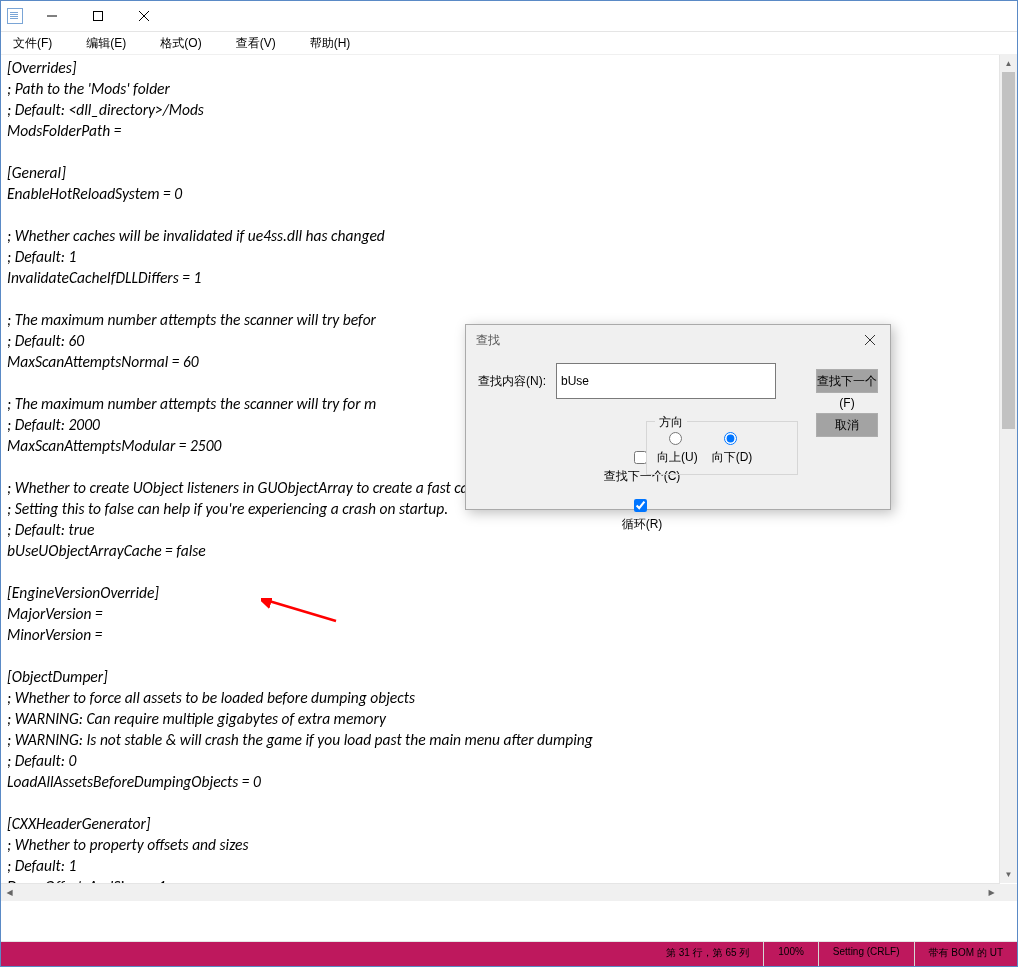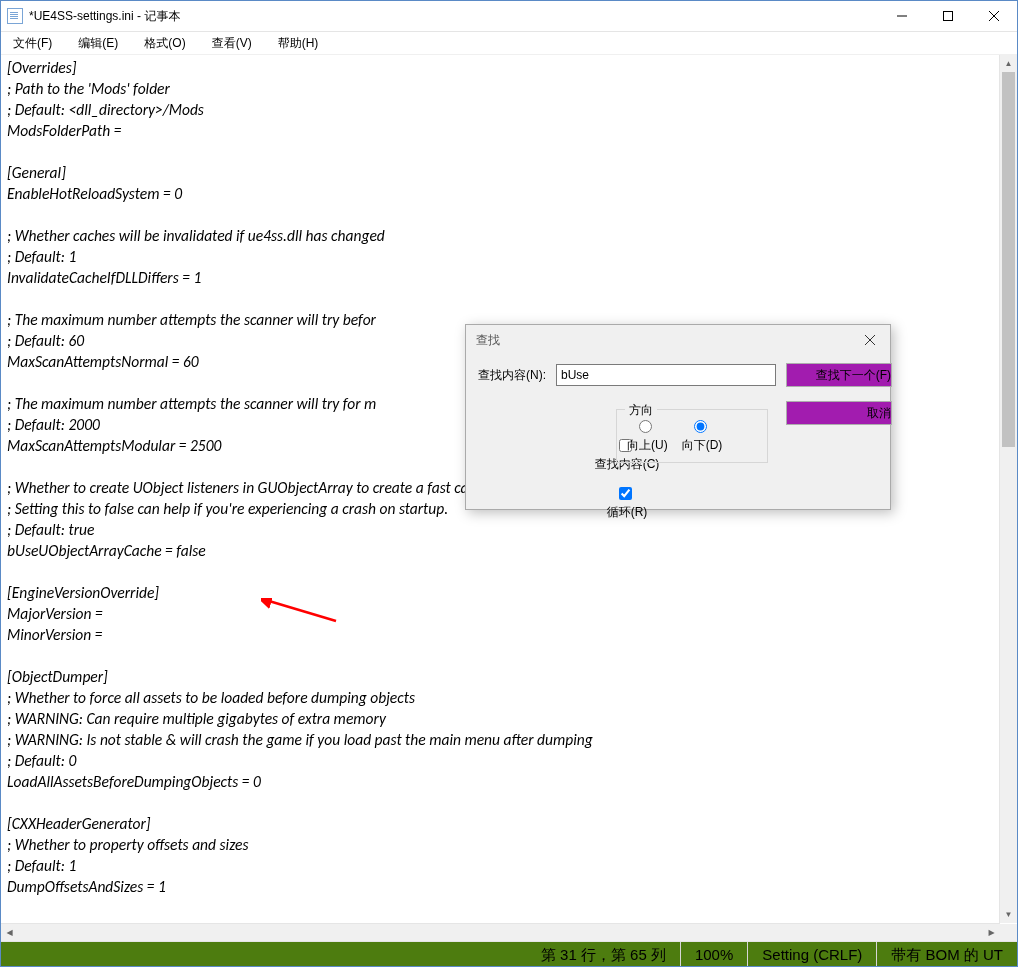--- a/index.html
+++ b/index.html
@@ -253,7 +253,6 @@
 
   <div class="titlebar">
     <span class="icon"></span>
-    <span class="title">*UE4SS-settings.ini - 记事本</span>
     <div class="winbtns">
       <div class="winbtn">
         <svg width="10" height="10">

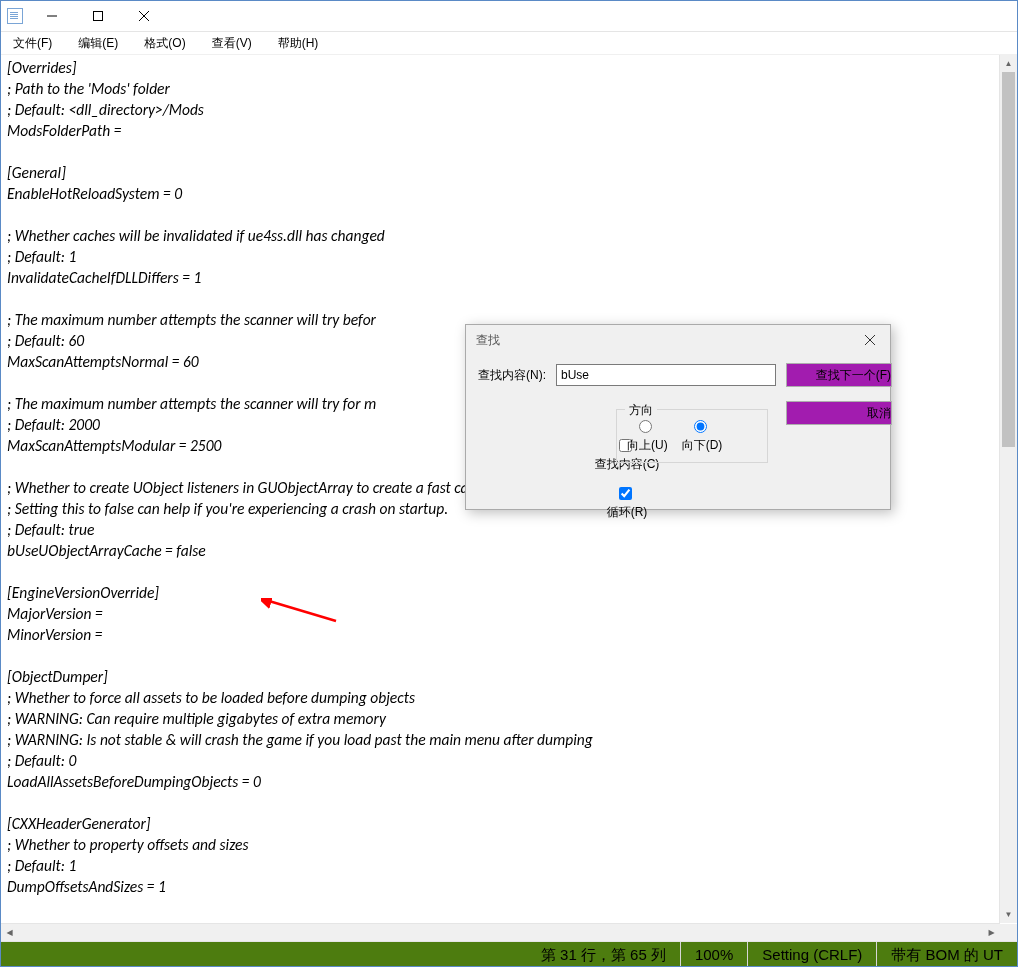--- a/index.html
+++ b/index.html
@@ -70,7 +70,7 @@
     display: flex;
     align-items: center;
     padding: 0 4px;
-    gap: 10px;
+    gap: 18px;
     font-size: 12px;
     border-bottom: 1px solid #f0f0f0;
   }

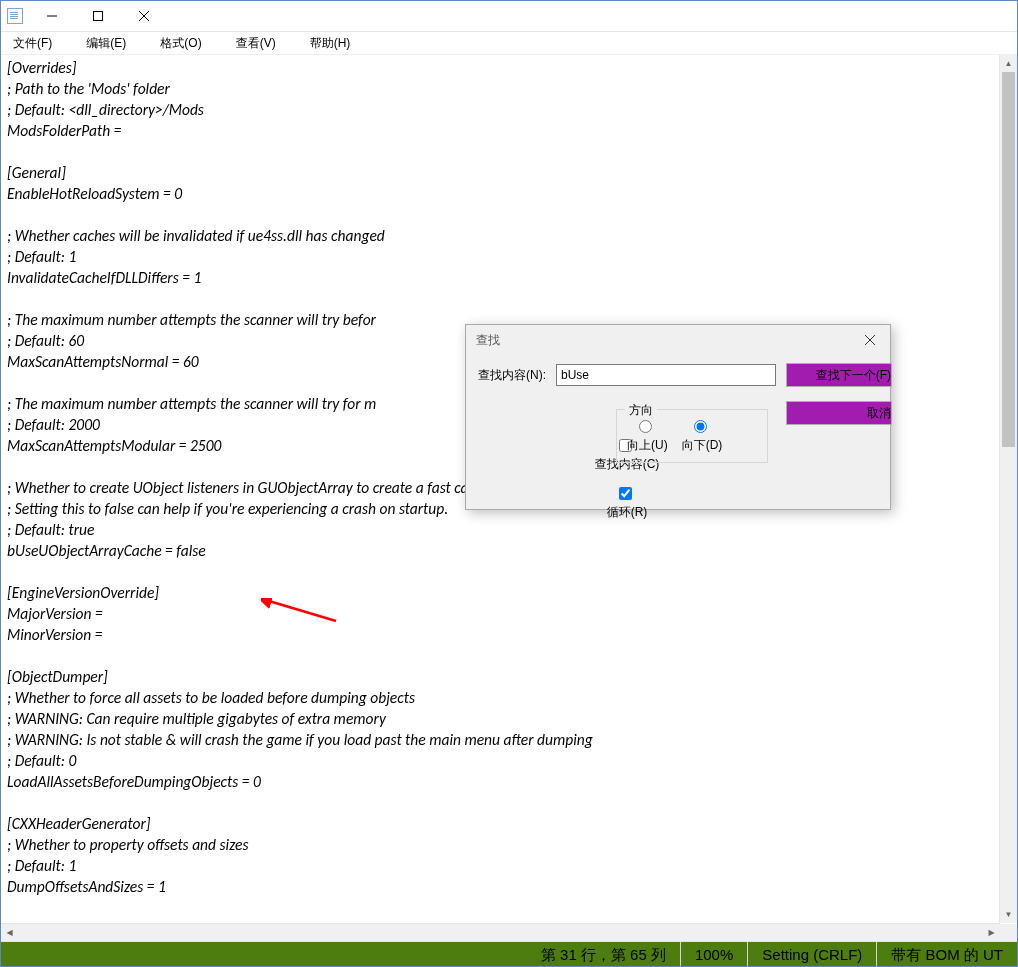--- a/index.html
+++ b/index.html
@@ -201,7 +201,7 @@
   .find-label { white-space: nowrap; }
   .find-input {
     width: 220px;
-    height: 22px;
+    height: 36px;
     border: 1px solid #7a7a7a;
     padding: 2px 4px;
     font: inherit;

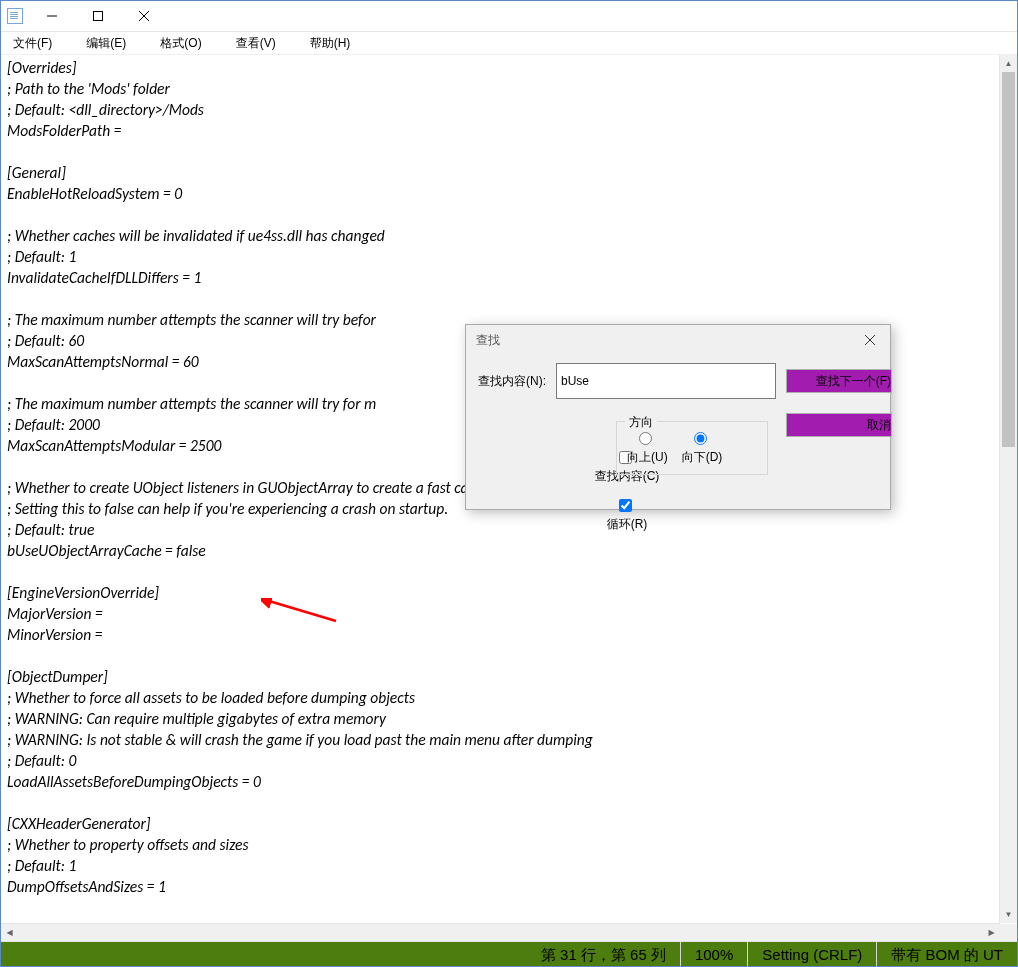--- a/index.html
+++ b/index.html
@@ -209,12 +209,12 @@
     background: #fff;
   }
   .find-btn {
-    width: 106px;
+    width: 62px;
     height: 24px;
-    background: #a21caf;
+    background: #a3a3a3;
     border: 1px solid #adadad;
     font: inherit;
-    text-align: right;
+    text-align: center;
     line-height: 22px;
     box-sizing: border-box;
     padding: 0;

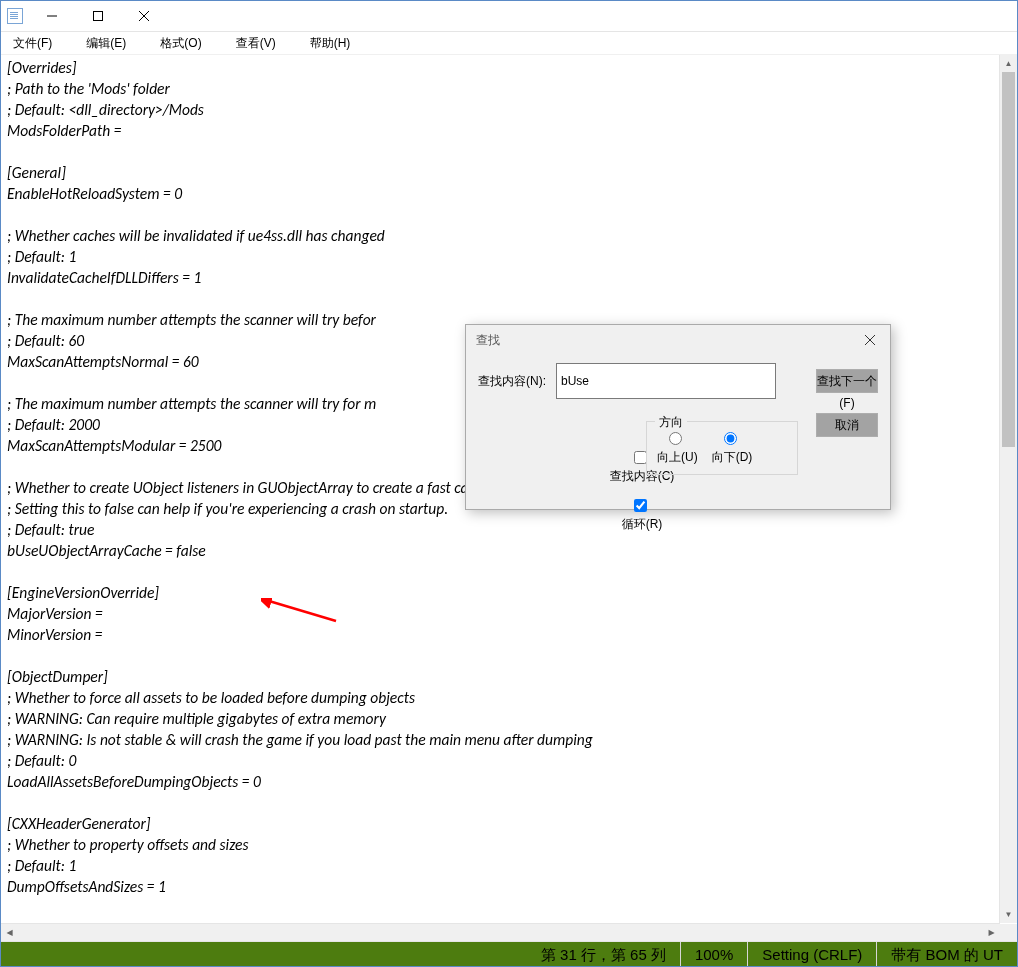--- a/index.html
+++ b/index.html
@@ -381,7 +381,7 @@
 
         <label class="chk-row" style="grid-column:1 / span 2; grid-row:3; align-self:start;">
           <input type="checkbox" style="">
-          <span>查找内容(C)</span>
+          <span>查找下一个(C)</span>
         </label>
 
         <label class="chk-row" style="grid-column:1 / span 2; grid-row:4; align-self:start;">

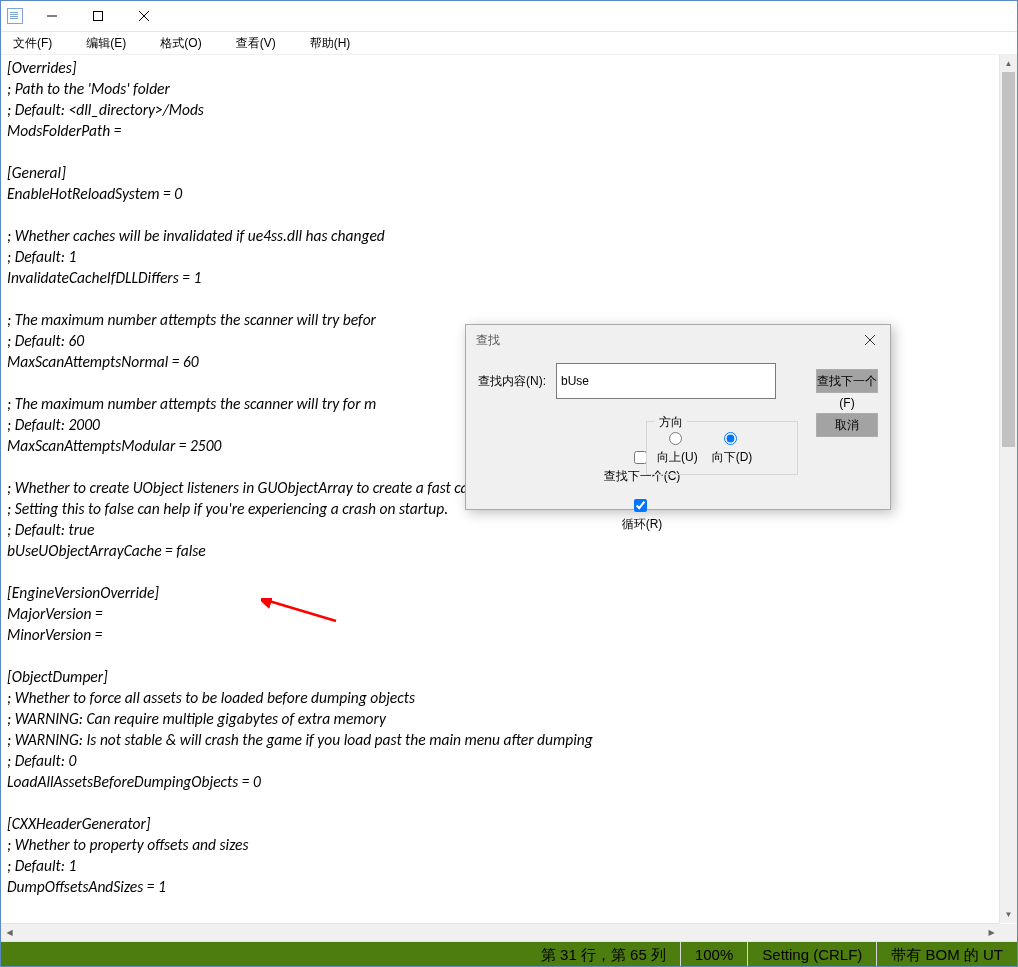--- a/index.html
+++ b/index.html
@@ -149,9 +149,10 @@
     height: 24px;
     border-top: 1px solid #e5e5e5;
     display: flex;
-    font-size: 15px;
+    font-size: 10px;
     color: #000;
-    background: #4d7c0f;
+    background: #be185d;
+    margin-top: 40px;
   }
   .statusbar .spacer { flex: 1; }
   .statusbar .cell {

